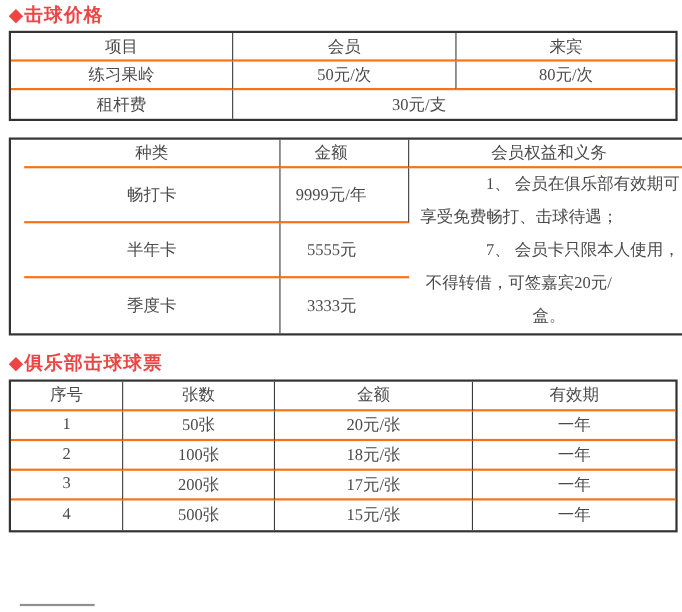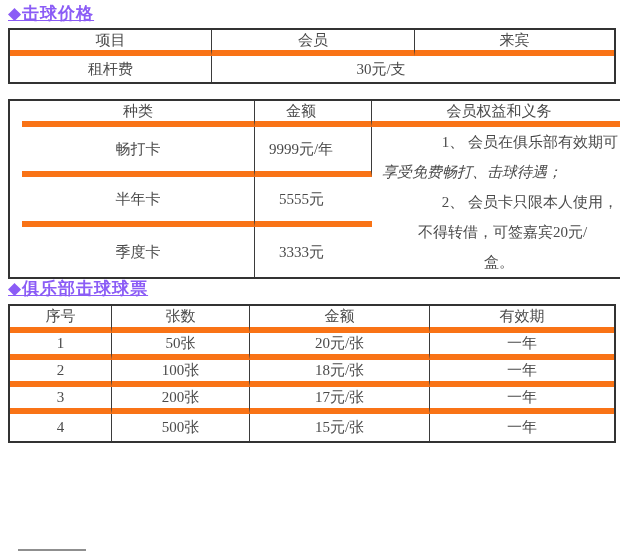--- a/index.html
+++ b/index.html
@@ -20,11 +20,10 @@
   .sec-title {
     font-size: 17px;
     font-weight: bold;
-    color: #8b5cf6;
+    color: #ef4444;
     line-height: 20px;
     margin: 0;
     letter-spacing: 1px;
-    text-decoration: underline;
   }
   table.tbl {
     border-collapse: separate;

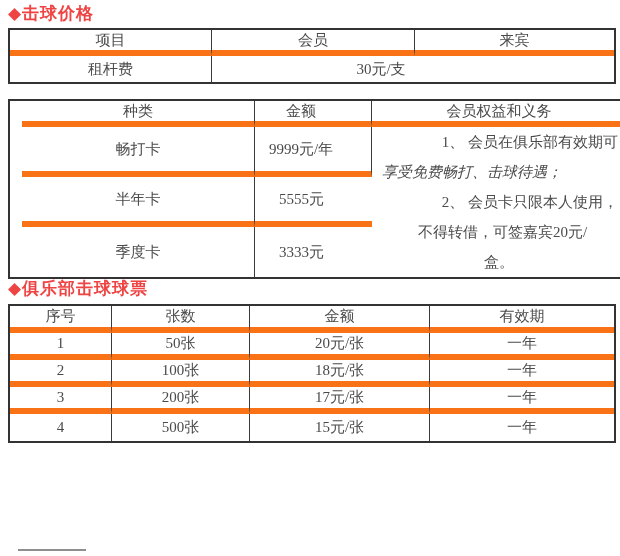--- a/index.html
+++ b/index.html
@@ -38,7 +38,7 @@
     text-align: center;
     vertical-align: middle;
     border-right: 1px solid #3b3b3b;
-    border-bottom: 6px solid #f97316;
+    border-bottom: 2px solid #f97316;
     padding: 0;
     overflow: hidden;
   }

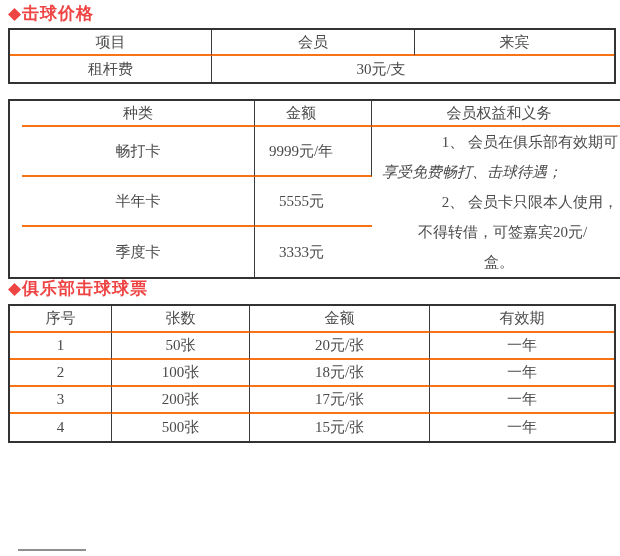--- a/index.html
+++ b/index.html
@@ -107,6 +107,11 @@
       <td>项目</td>
       <td>会员</td>
       <td>来宾</td>
+    </tr>
+    <tr>
+      <td>练习果岭</td>
+      <td>50元/次</td>
+      <td>80元/次</td>
     </tr>
     <tr>
       <td>租杆费</td>

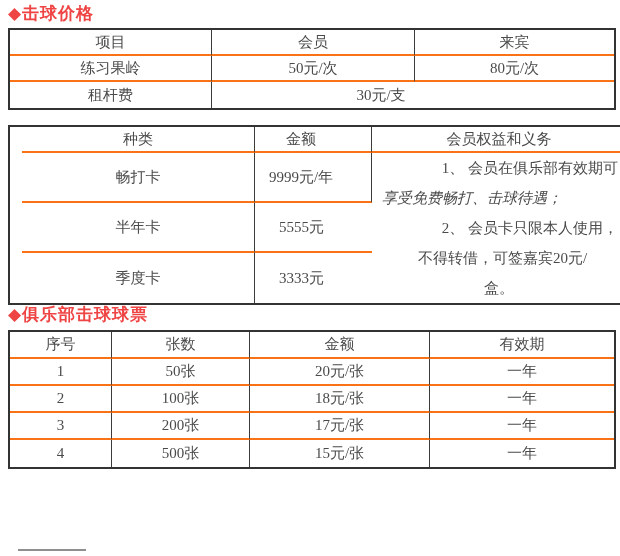--- a/index.html
+++ b/index.html
@@ -68,7 +68,7 @@
     white-space: nowrap;
   }
   .b-line.num { padding-left: 14px; text-align: right; }
-  .b-line.wrap1 { padding-left: 2px; font-style: italic; }
+  .b-line.wrap1 { padding-left: 2px; }
   .b-line.wrap2 { padding-left: 7px; text-align: center; }
   .b-line.center { text-align: center; padding-left: 0; }
 

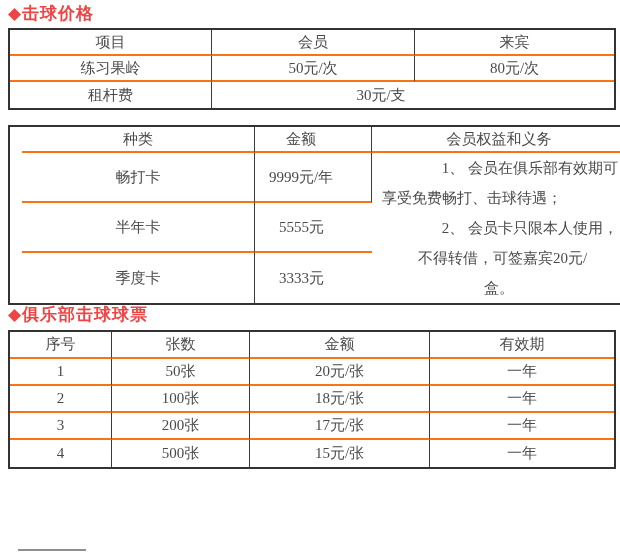--- a/index.html
+++ b/index.html
@@ -139,7 +139,7 @@
       <td class="benefits" rowspan="3">
         <div class="b-line num">1、 会员在俱乐部有效期可</div>
         <div class="b-line wrap1">享受免费畅打、击球待遇；</div>
-        <div class="b-line num">2、 会员卡只限本人使用，</div>
+        <div class="b-line num">7、 会员卡只限本人使用，</div>
         <div class="b-line wrap2">不得转借，可签嘉宾20元/</div>
         <div class="b-line center">盒。</div>
       </td>

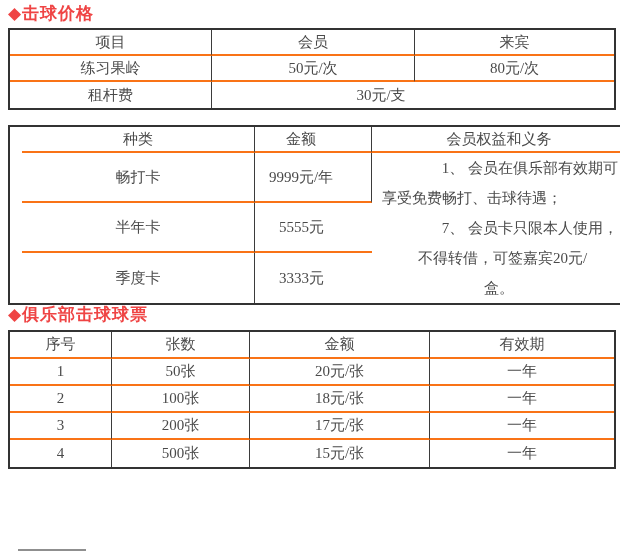--- a/index.html
+++ b/index.html
@@ -69,7 +69,7 @@
   }
   .b-line.num { padding-left: 14px; text-align: right; }
   .b-line.wrap1 { padding-left: 2px; }
-  .b-line.wrap2 { padding-left: 7px; text-align: center; }
+  .b-line.wrap2 { padding-left: 7px; }
   .b-line.center { text-align: center; padding-left: 0; }
 
   

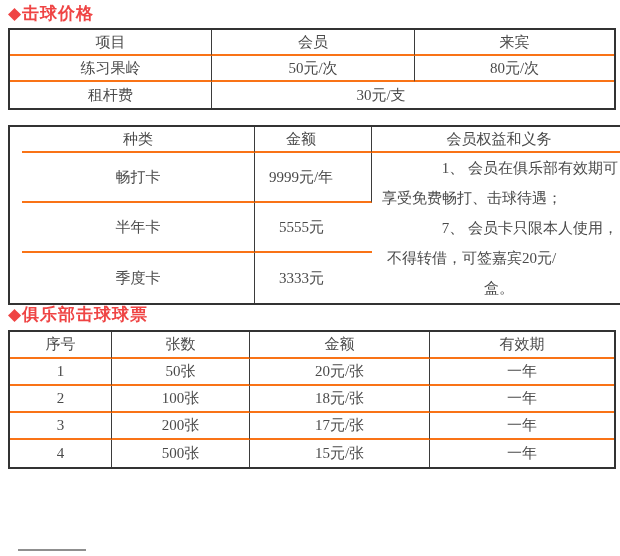--- a/index.html
+++ b/index.html
@@ -78,7 +78,7 @@
   .t3 td { padding-right: 40px; }
 
   .title-2 { margin-top: 16px; }
-  .title-3 { }
+  .title-3 { margin-top: 15px; }
 
   .artifact {
     position: absolute;

